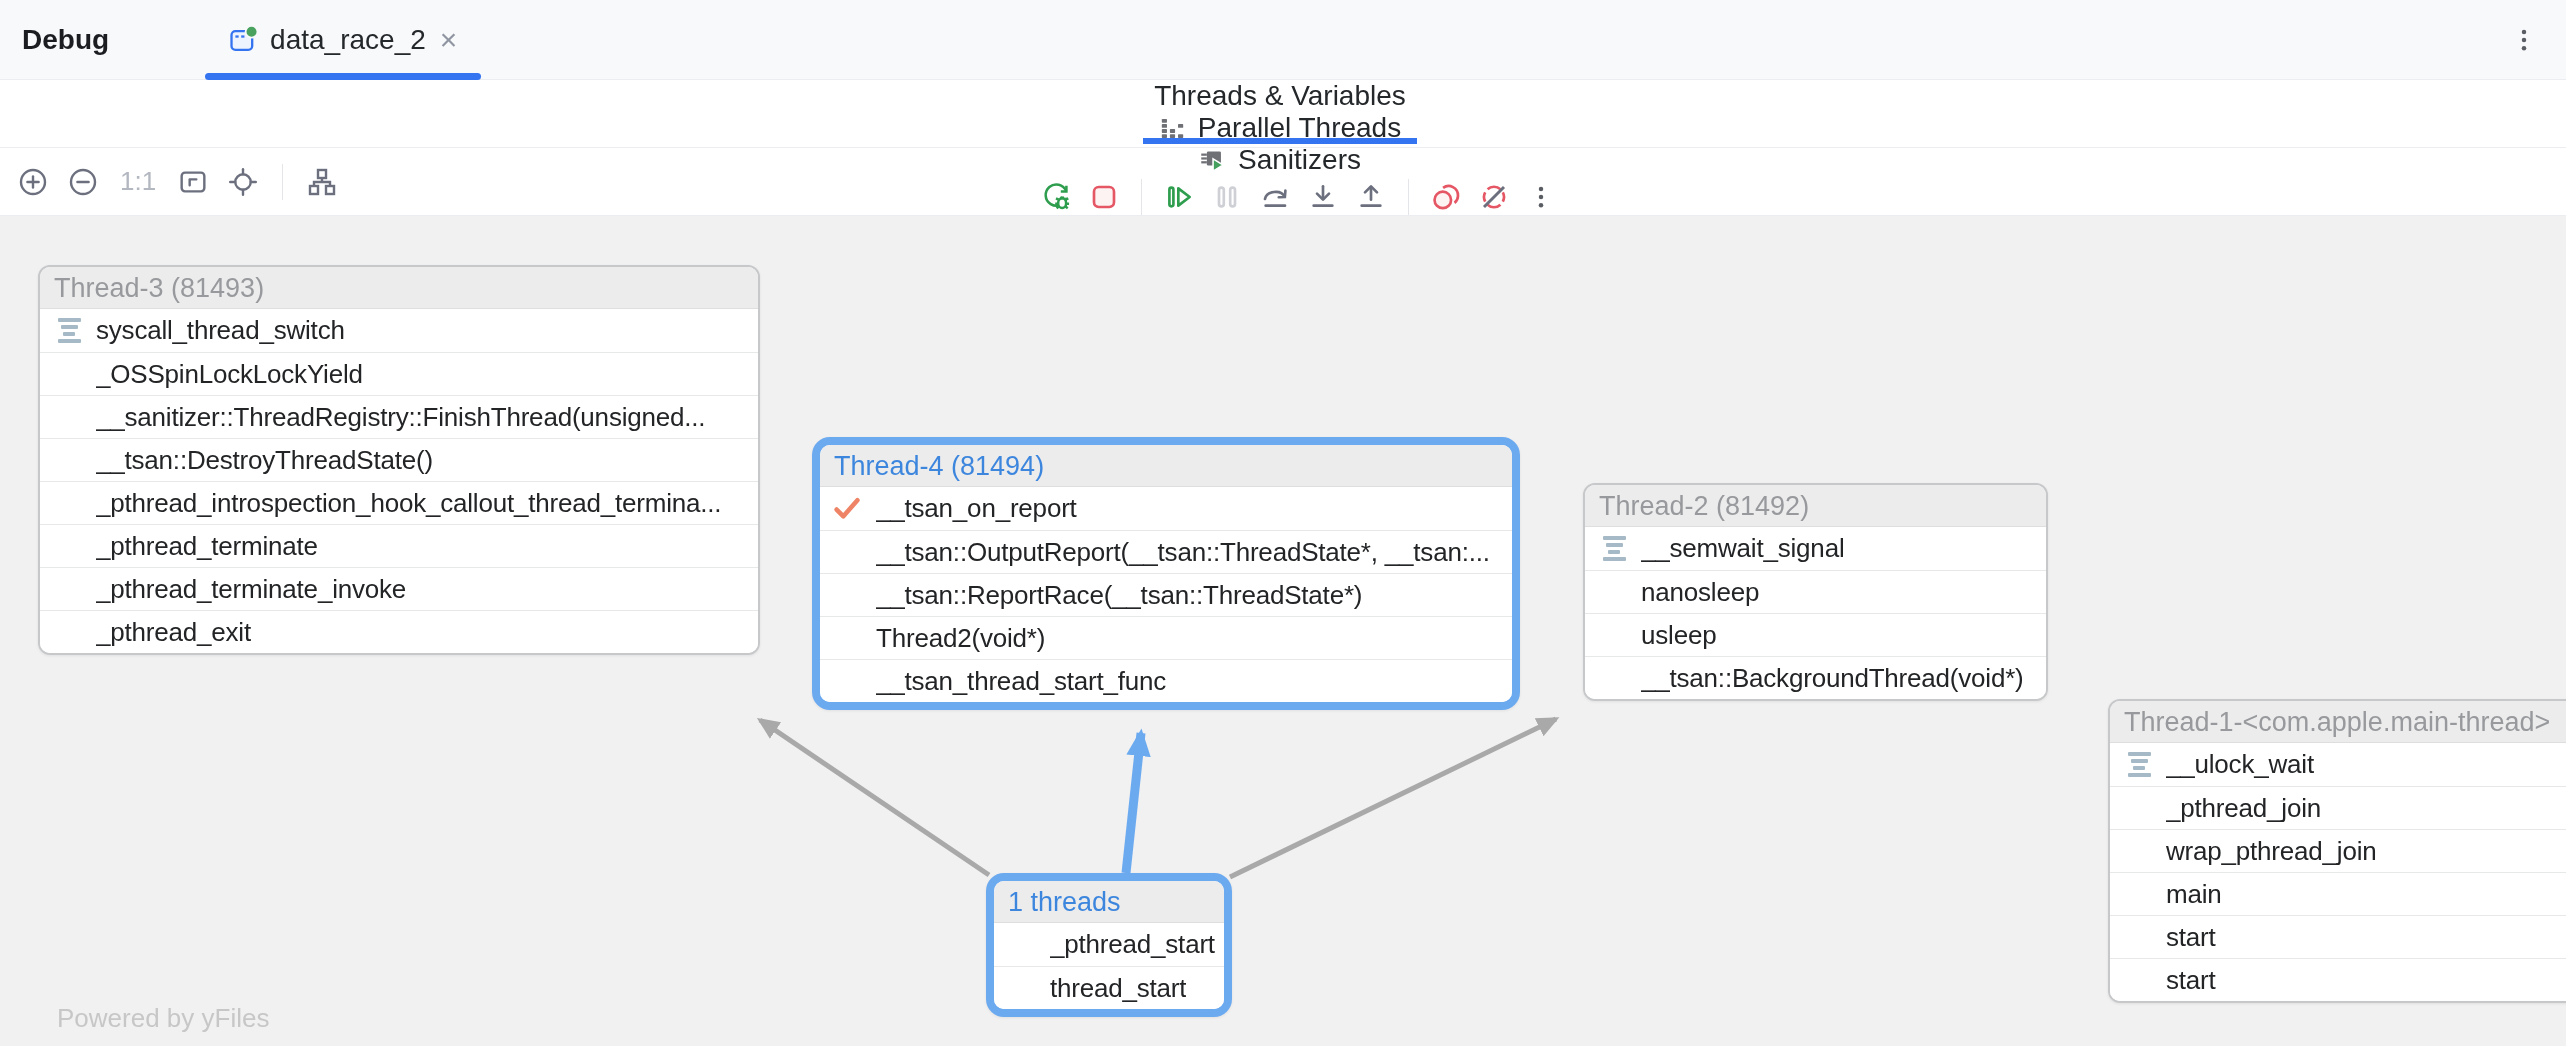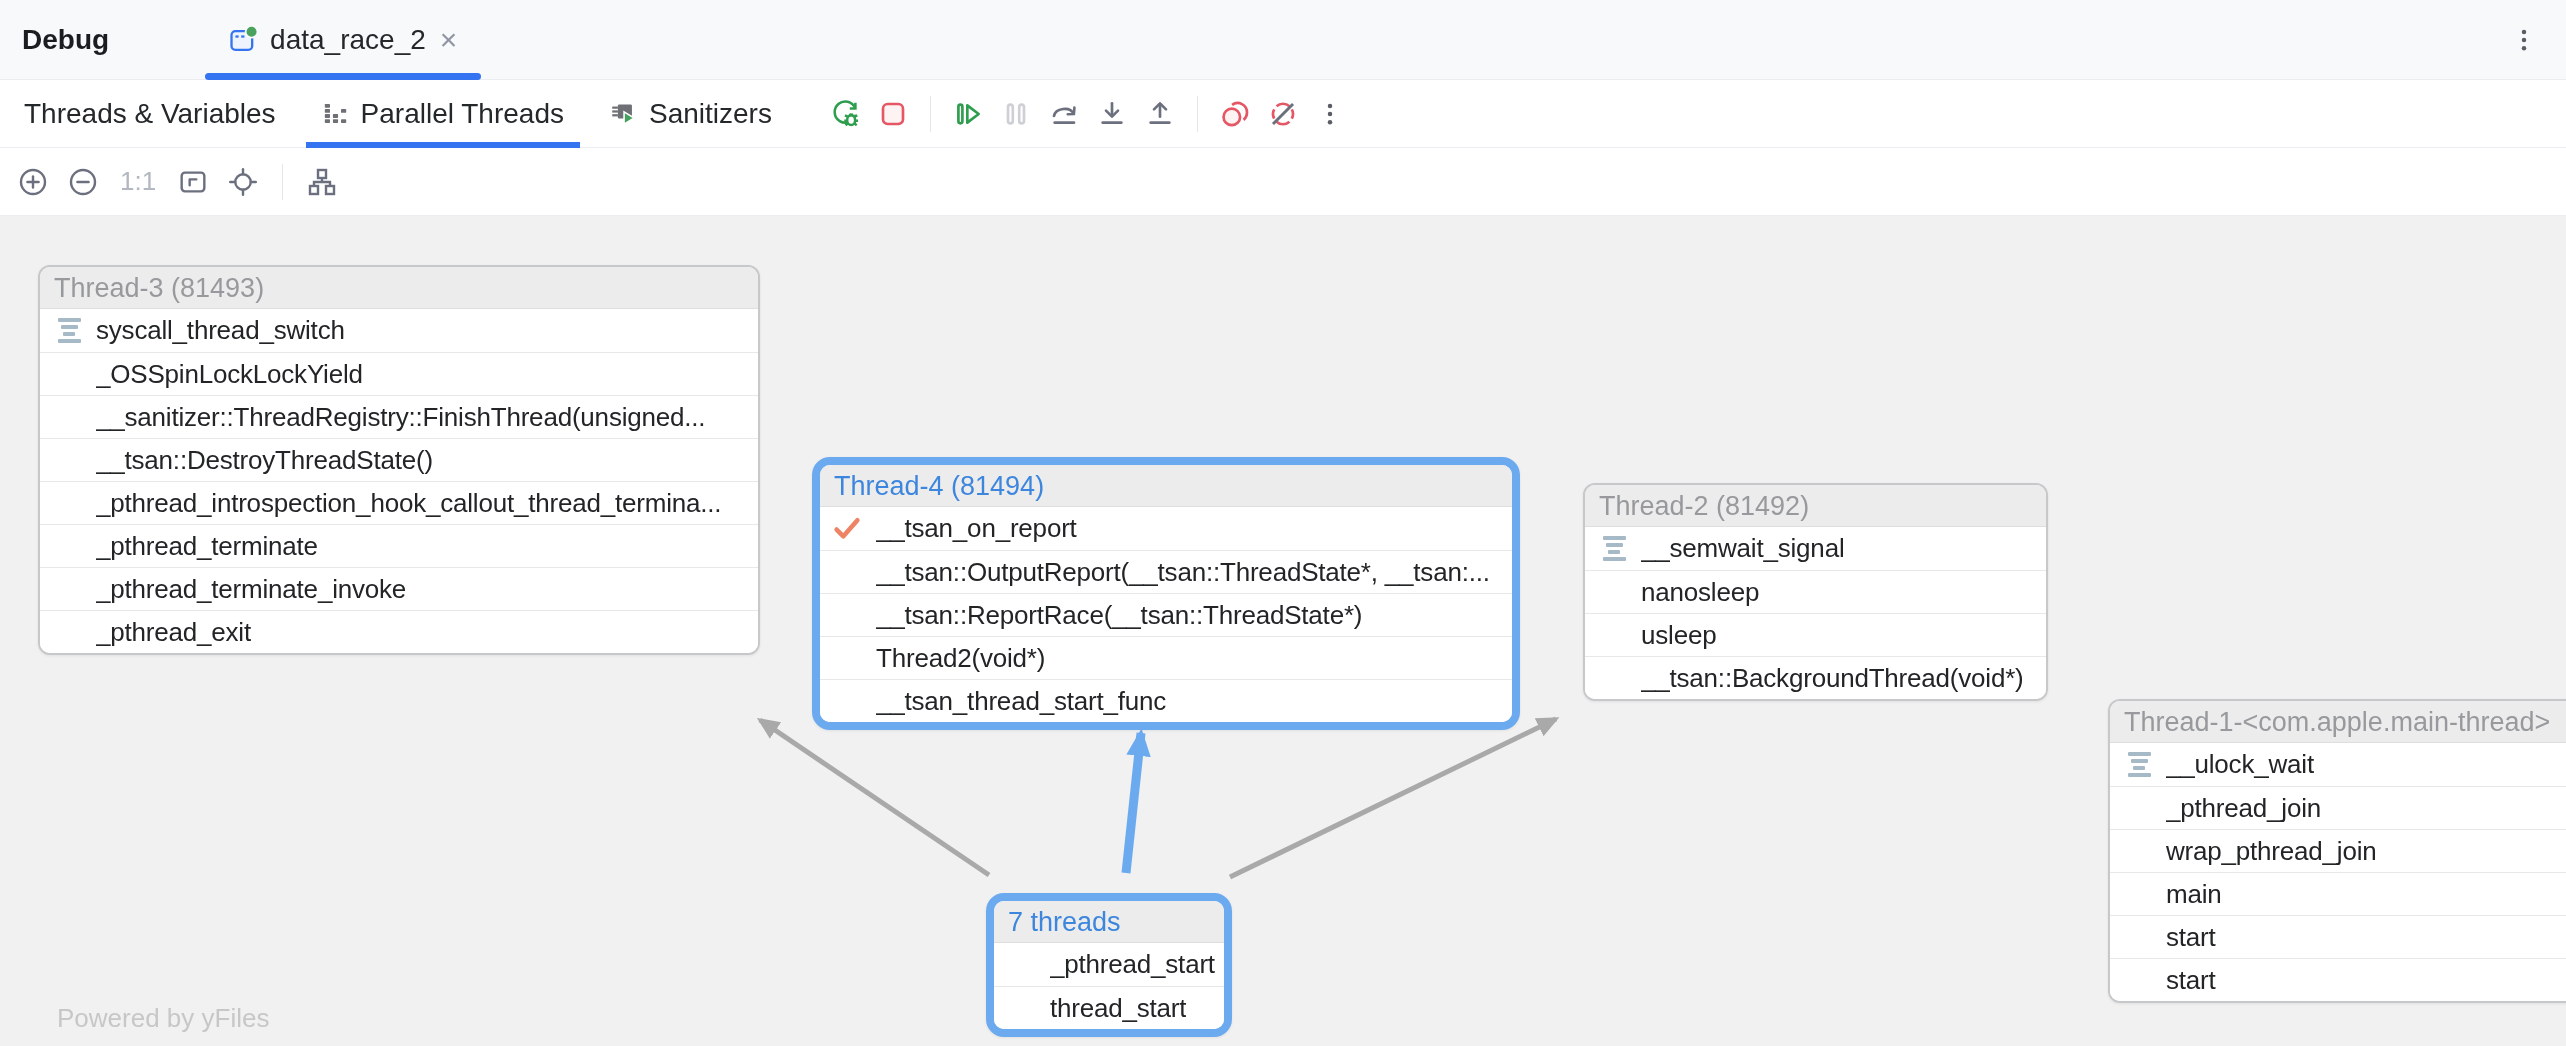--- a/index.html
+++ b/index.html
@@ -20,7 +20,7 @@
 
   
   .tabs-row { height: 68px; background: #fff; border-bottom: 1px solid #ebedf0;
-              display: flex; align-items: center; padding-left: 8px; }
+              display: flex; align-items: center; padding-left: 8px; flex-direction: column; }
   .view-tab { position: relative; height: 68px; display: inline-flex; align-items: center; gap: 12px;
               padding: 0 16px; margin-right: 14px; font-size: 28px; color: #25282b; cursor: pointer; }
   .view-tab .underline { position: absolute; left: 0; right: 0; bottom: 0; height: 6px; background: #3574f0; }

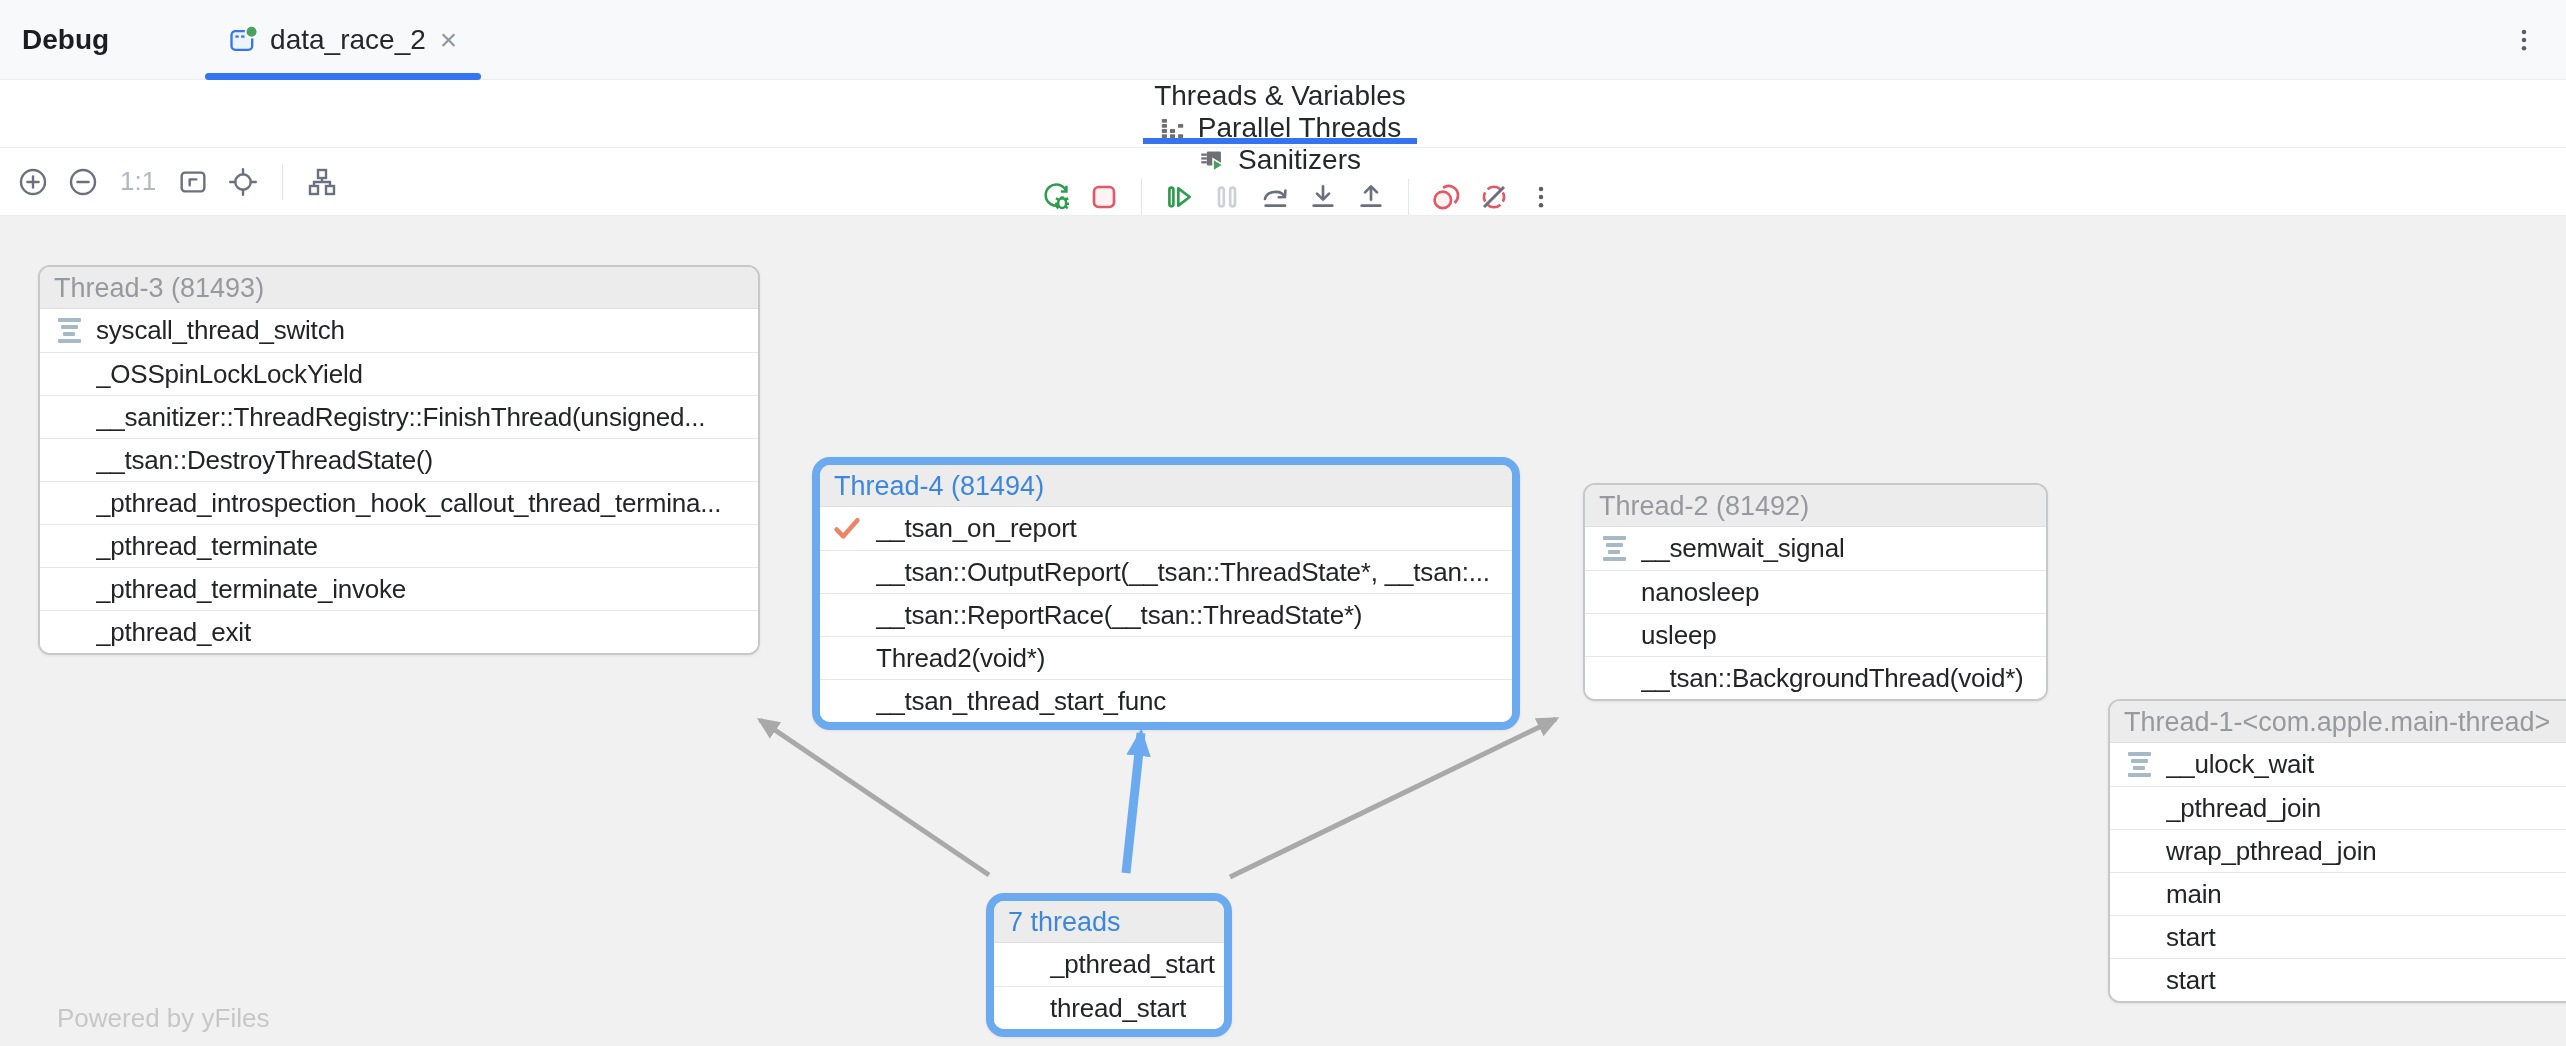--- a/index.html
+++ b/index.html
@@ -40,7 +40,7 @@
 
   .thread-box { position: absolute; background: #fff; border: 2px solid #c7c8ca; border-radius: 12px;
                 overflow: hidden; box-shadow: 0 1px 3px rgba(0,0,0,0.07); cursor: pointer; }
-  .thread-box.selected { border: 8px solid #6caaf0; border-radius: 18px; margin-top: 20px; }
+  .thread-box.selected { border: 8px solid #6caaf0; border-radius: 18px; }
   .box-title { height: 42px; line-height: 42px; background: #ececed; color: #97999c;
                font-size: 27px; padding: 0 14px; white-space: nowrap; overflow: hidden;
                border-bottom: 1px solid #dedede; }

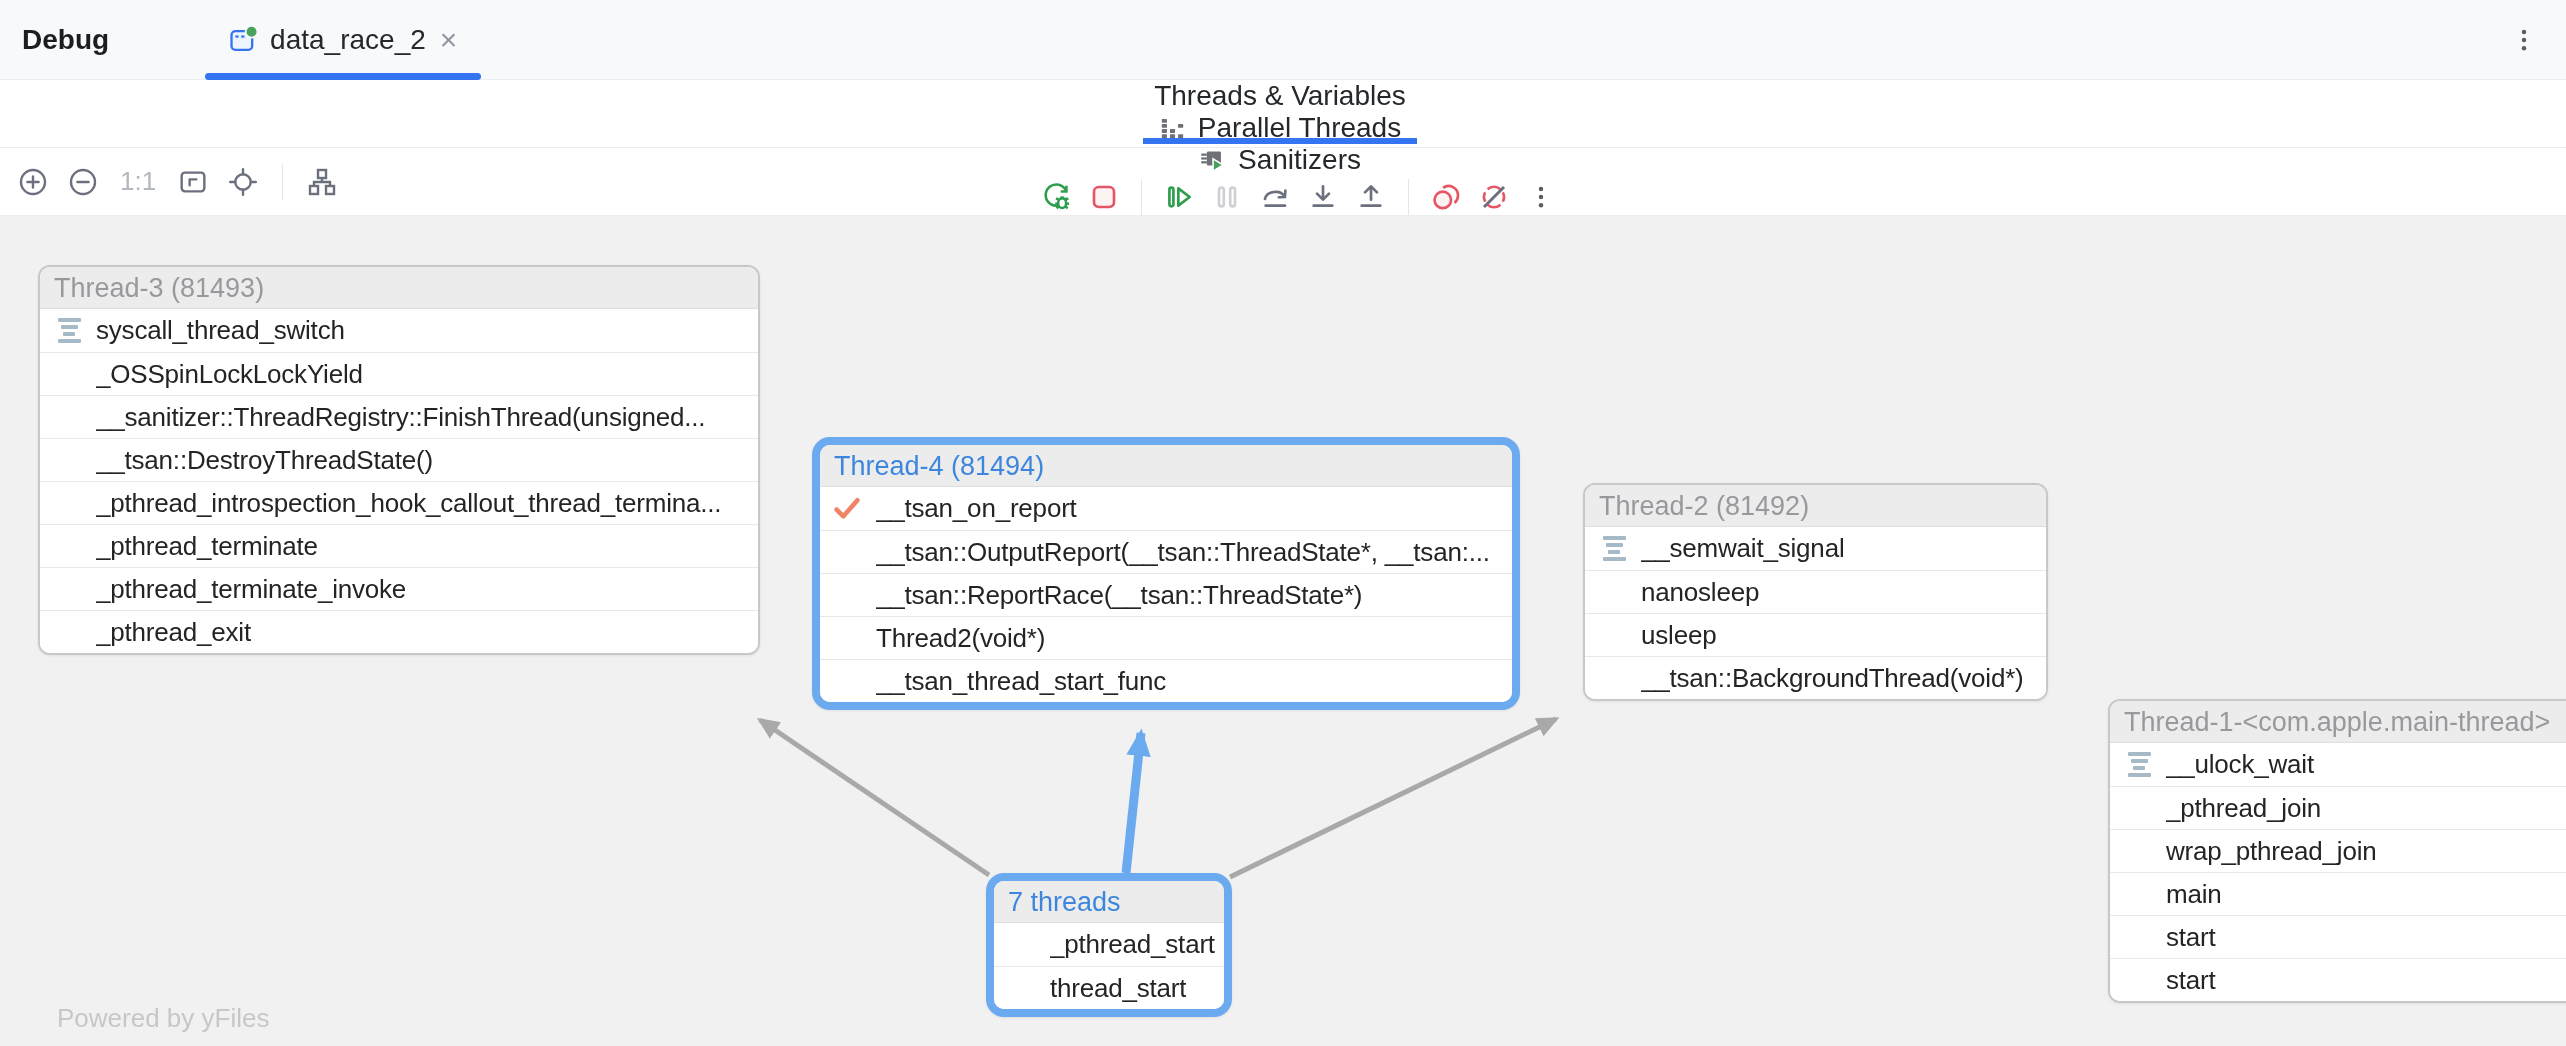--- a/index.html
+++ b/index.html
@@ -380,7 +380,7 @@
         </div>
   </div>
       <div class="thread-box selected" style="left: 986px; top: 657px; width: 246px;">
-    <div class="box-title">7 threads</div>
+    <div class="box-title">1 threads</div>
     <div class="box-body">
           <div class="frame">
             <span class="gutter"></span>

